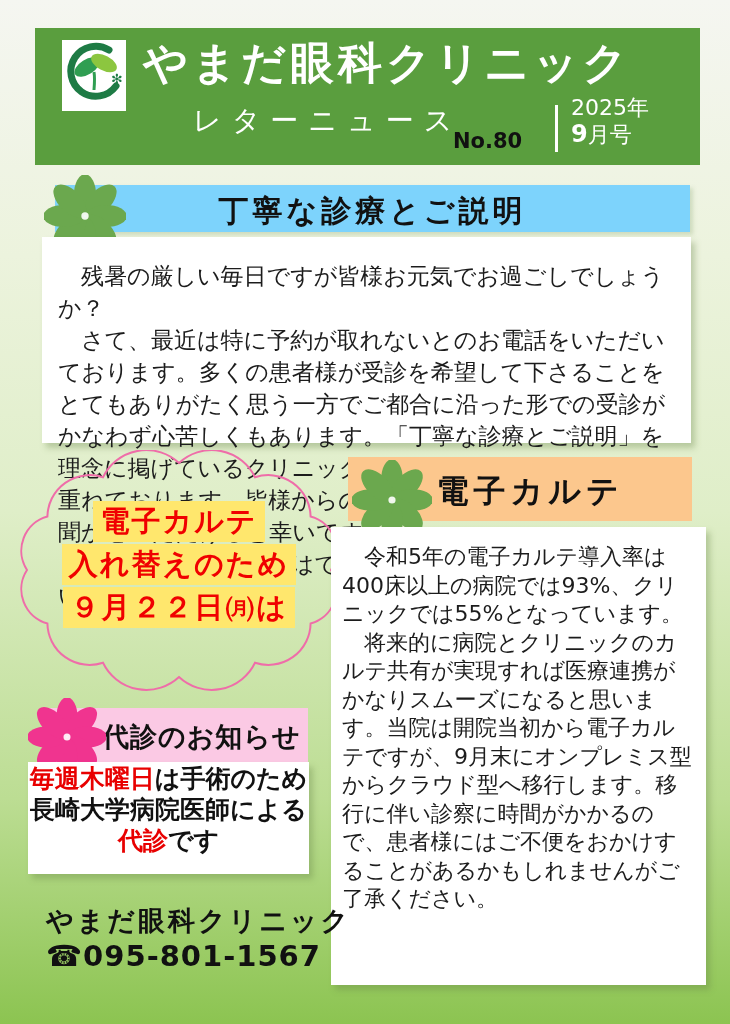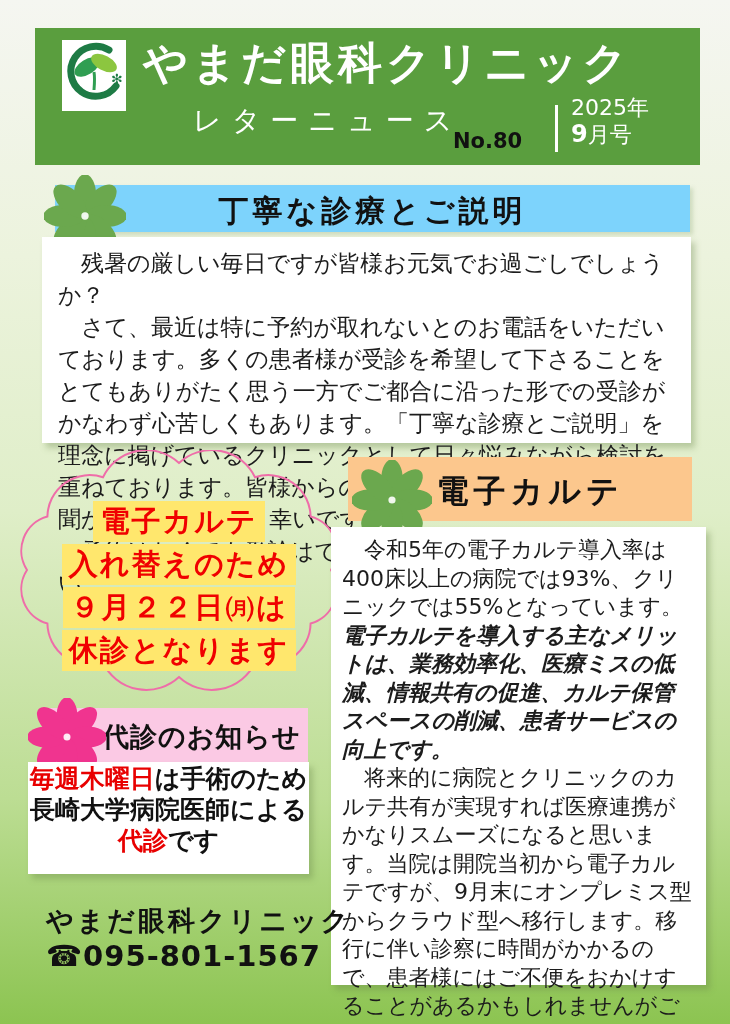--- a/index.html
+++ b/index.html
@@ -26,7 +26,7 @@
   .sec1-bar{left:55px;top:185px;width:635px;height:47px;background:#7dd3fc;box-shadow:3px 3px 4px rgba(120,150,90,.25);}
   .sec1-title{width:100%;text-align:center;margin-top:6px;font-size:30px;font-weight:800;color:#111;letter-spacing:4px;}
   .box1{left:42px;top:237px;width:649px;height:206px;background:#ffffff;box-shadow:4px 5px 6px rgba(100,130,70,.35);
-        box-sizing:border-box;padding:10px 16px 0 16px;}
+        box-sizing:border-box;padding:23px 16px 0 16px;}
   .box1 p{margin:0;font-size:23px;line-height:32px;color:#1c1c1c;font-weight:500;}
   
   .cloud-wrap{left:16px;top:450px;width:326px;height:244px;}

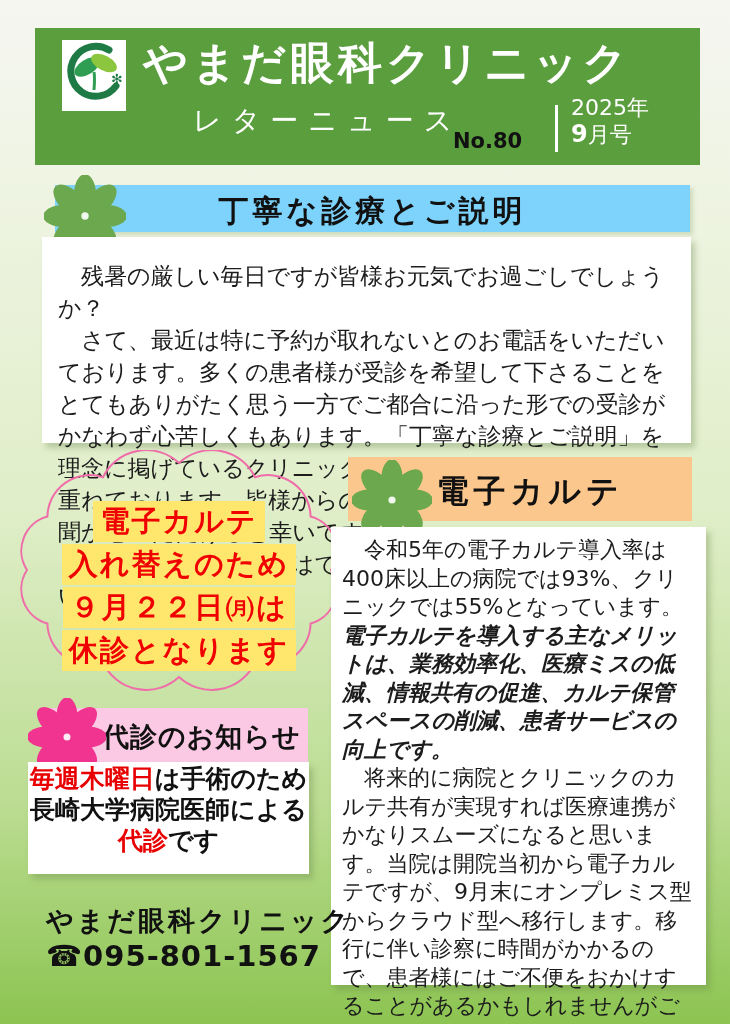--- a/index.html
+++ b/index.html
@@ -38,7 +38,7 @@
   .ehr-bar{left:348px;top:457px;width:344px;height:64px;background:#fcc78d;}
   .ehr-title{width:100%;text-align:center;margin-top:13px;font-size:32px;font-weight:800;color:#111;letter-spacing:5px;padding-left:20px;box-sizing:border-box;}
   .box2{left:331px;top:527px;width:375px;height:458px;background:#ffffff;box-shadow:4px 5px 6px rgba(100,130,70,.35);
-        box-sizing:border-box;padding:9px 11px 0 11px;}
+        box-sizing:border-box;padding:16px 11px 0 11px;}
   .box2 p{margin:0;font-size:22px;line-height:28.5px;color:#1c1c1c;font-weight:500;}
   .box2 p.emphasis{font-weight:800;font-style:italic;}
   

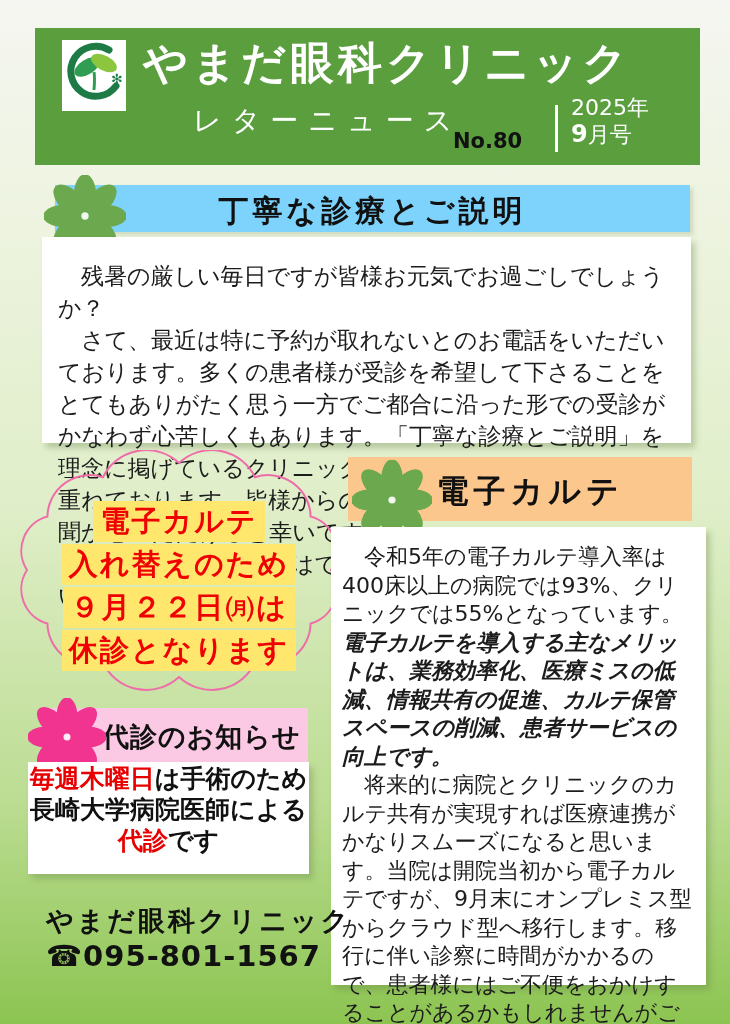--- a/index.html
+++ b/index.html
@@ -116,7 +116,6 @@
     <span class="hl">電子カルテ</span><br>
     <span class="hl">入れ替えのため</span><br>
     <span class="hl">９月２２日㈪は</span><br>
-    <span class="hl">休診となります</span>
   </div>
 </div>
 

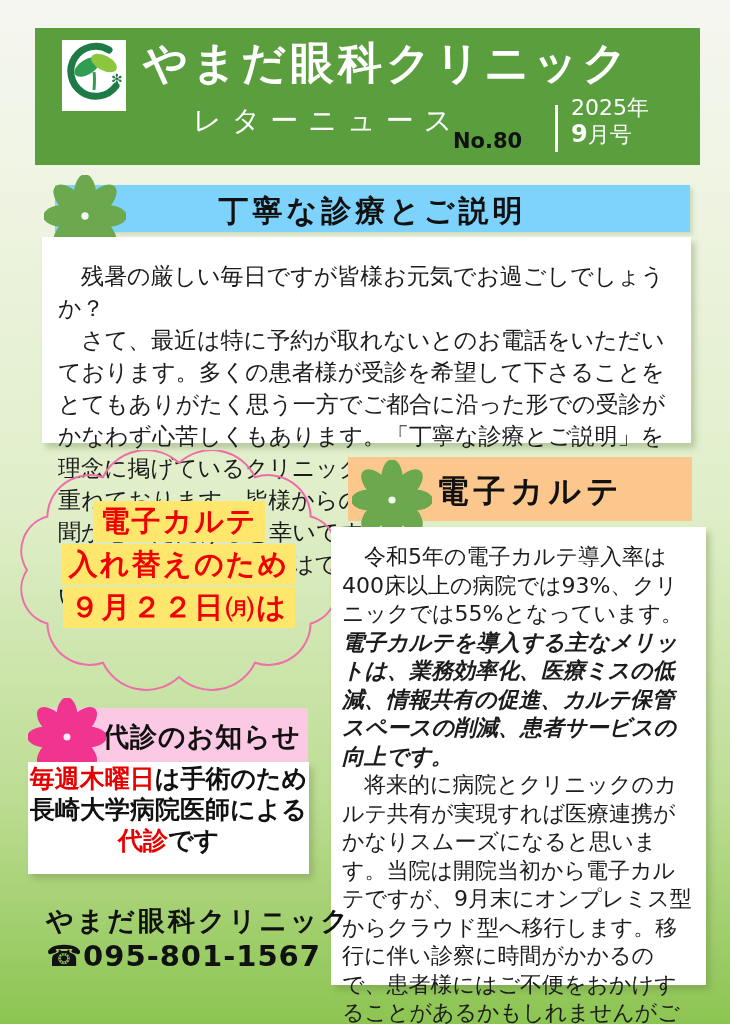--- a/index.html
+++ b/index.html
@@ -128,7 +128,6 @@
 
 <div class="abs box2">
   <p>　令和5年の電子カルテ導入率は400床以上の病院では93%、クリニックでは55%となっています。</p>
-  <p class="emphasis">電子カルテを導入する主なメリットは、業務効率化、医療ミスの低減、情報共有の促進、カルテ保管スペースの削減、患者サービスの向上です。</p>
   <p>　将来的に病院とクリニックのカルテ共有が実現すれば医療連携がかなりスムーズになると思います。当院は開院当初から電子カルテですが、9月末にオンプレミス型からクラウド型へ移行します。移行に伴い診察に時間がかかるので、患者様にはご不便をおかけすることがあるかもしれませんがご了承ください。</p>
 </div>
 

